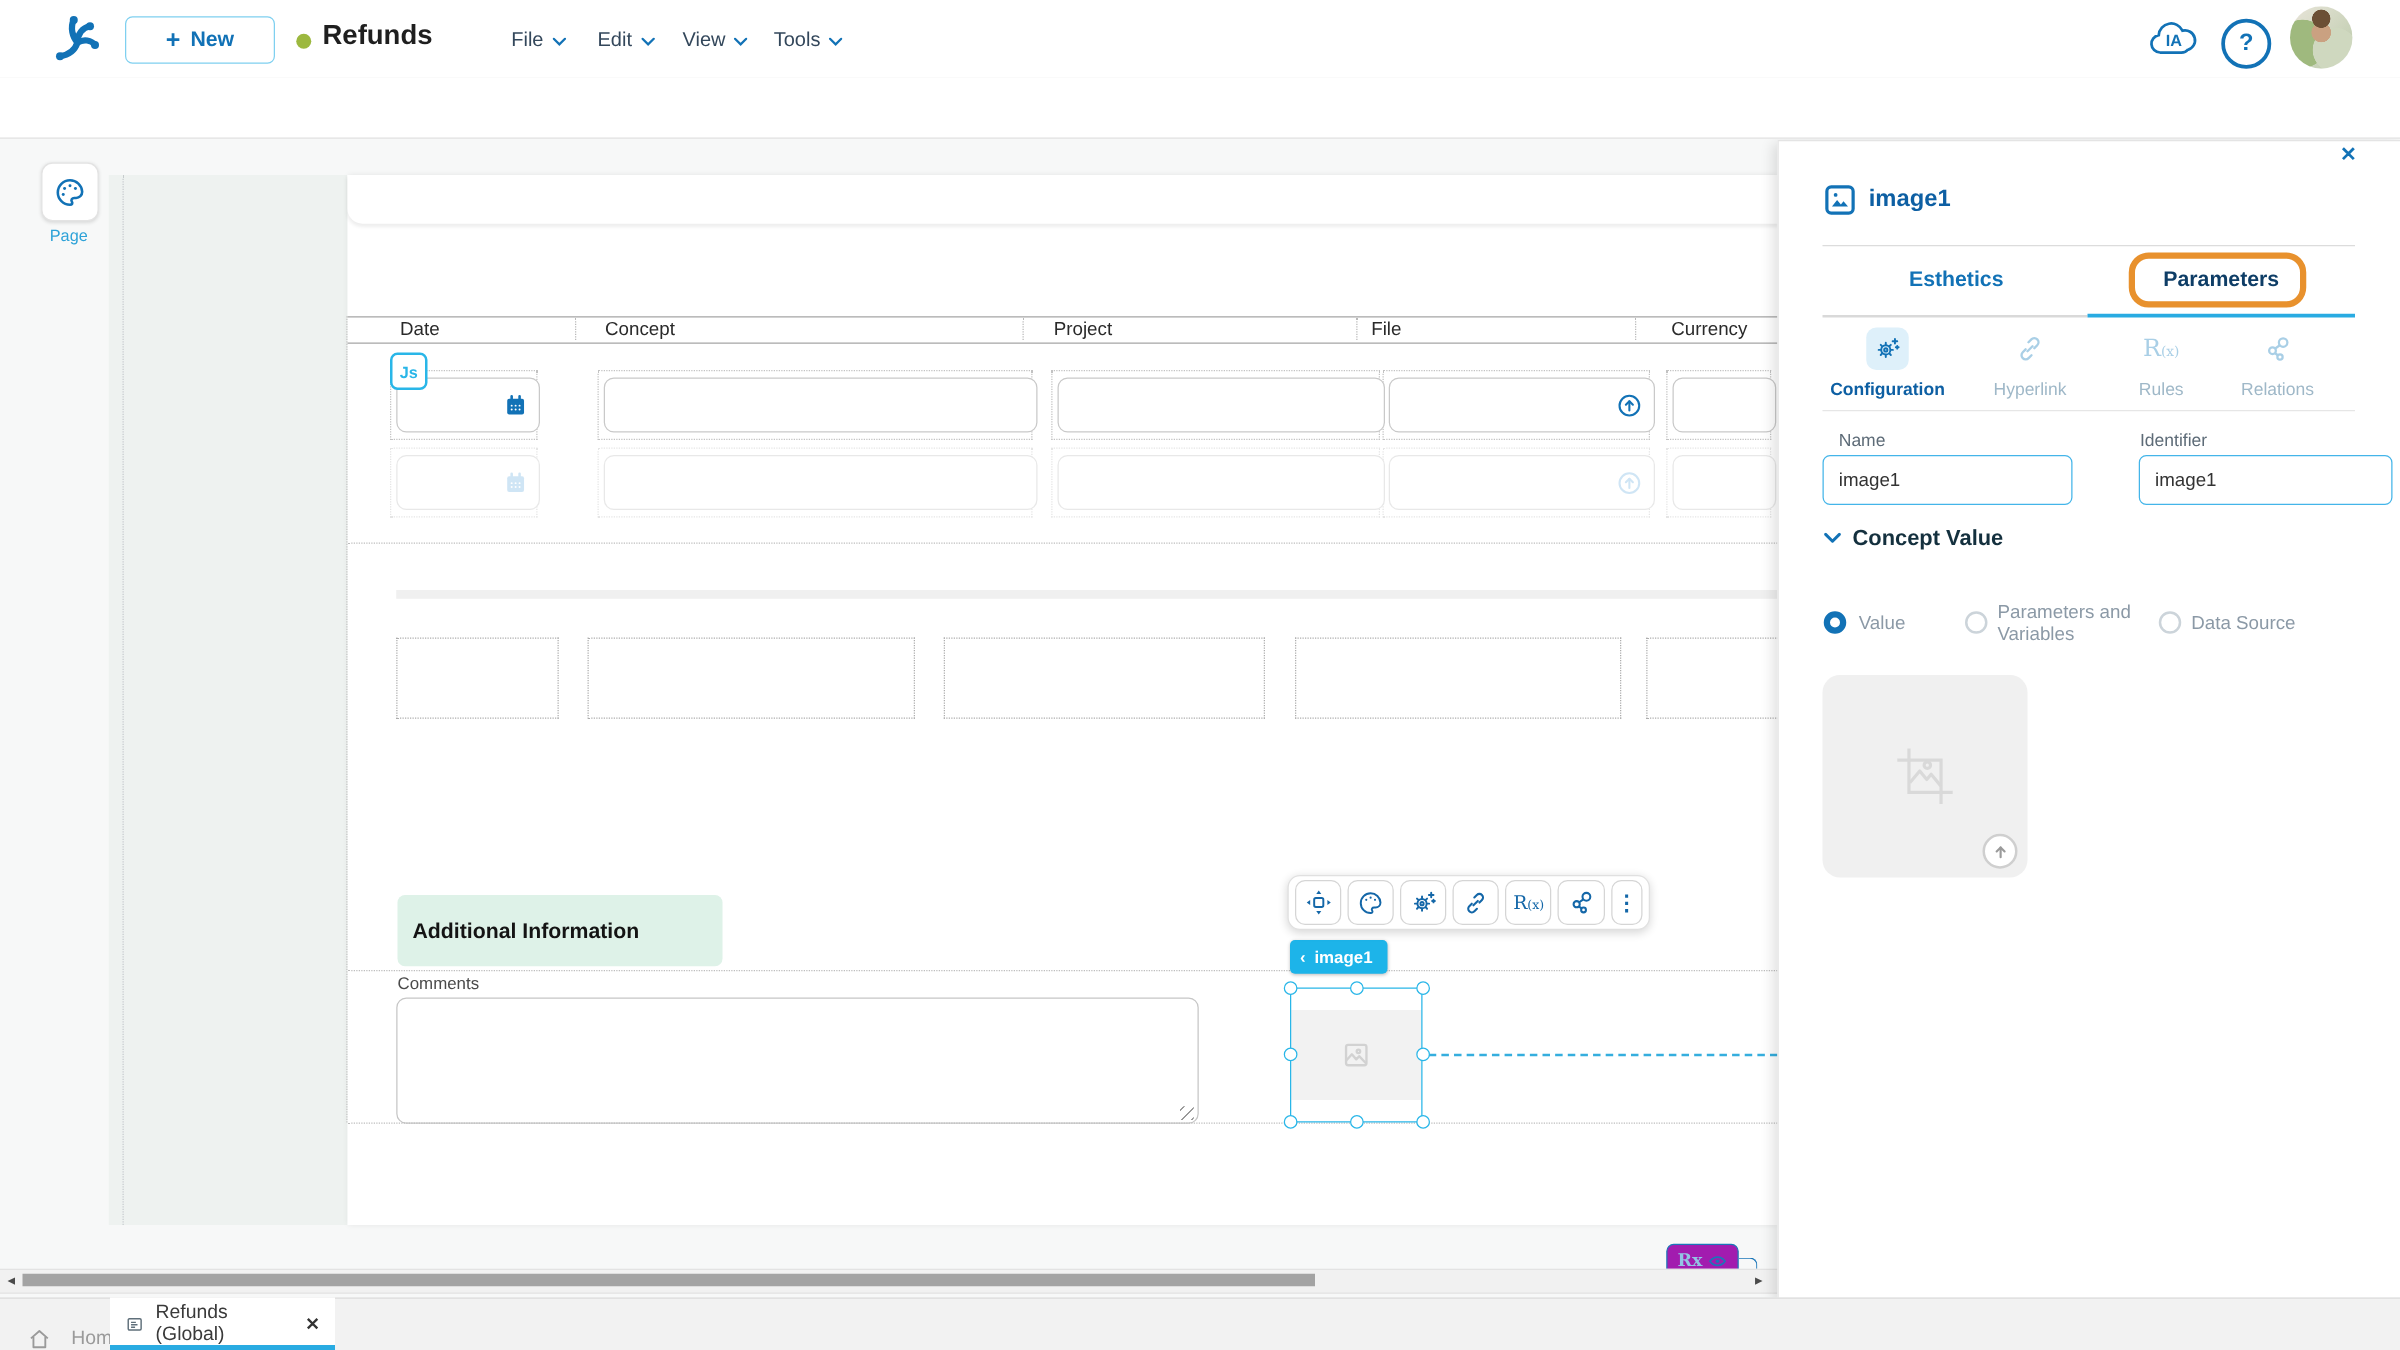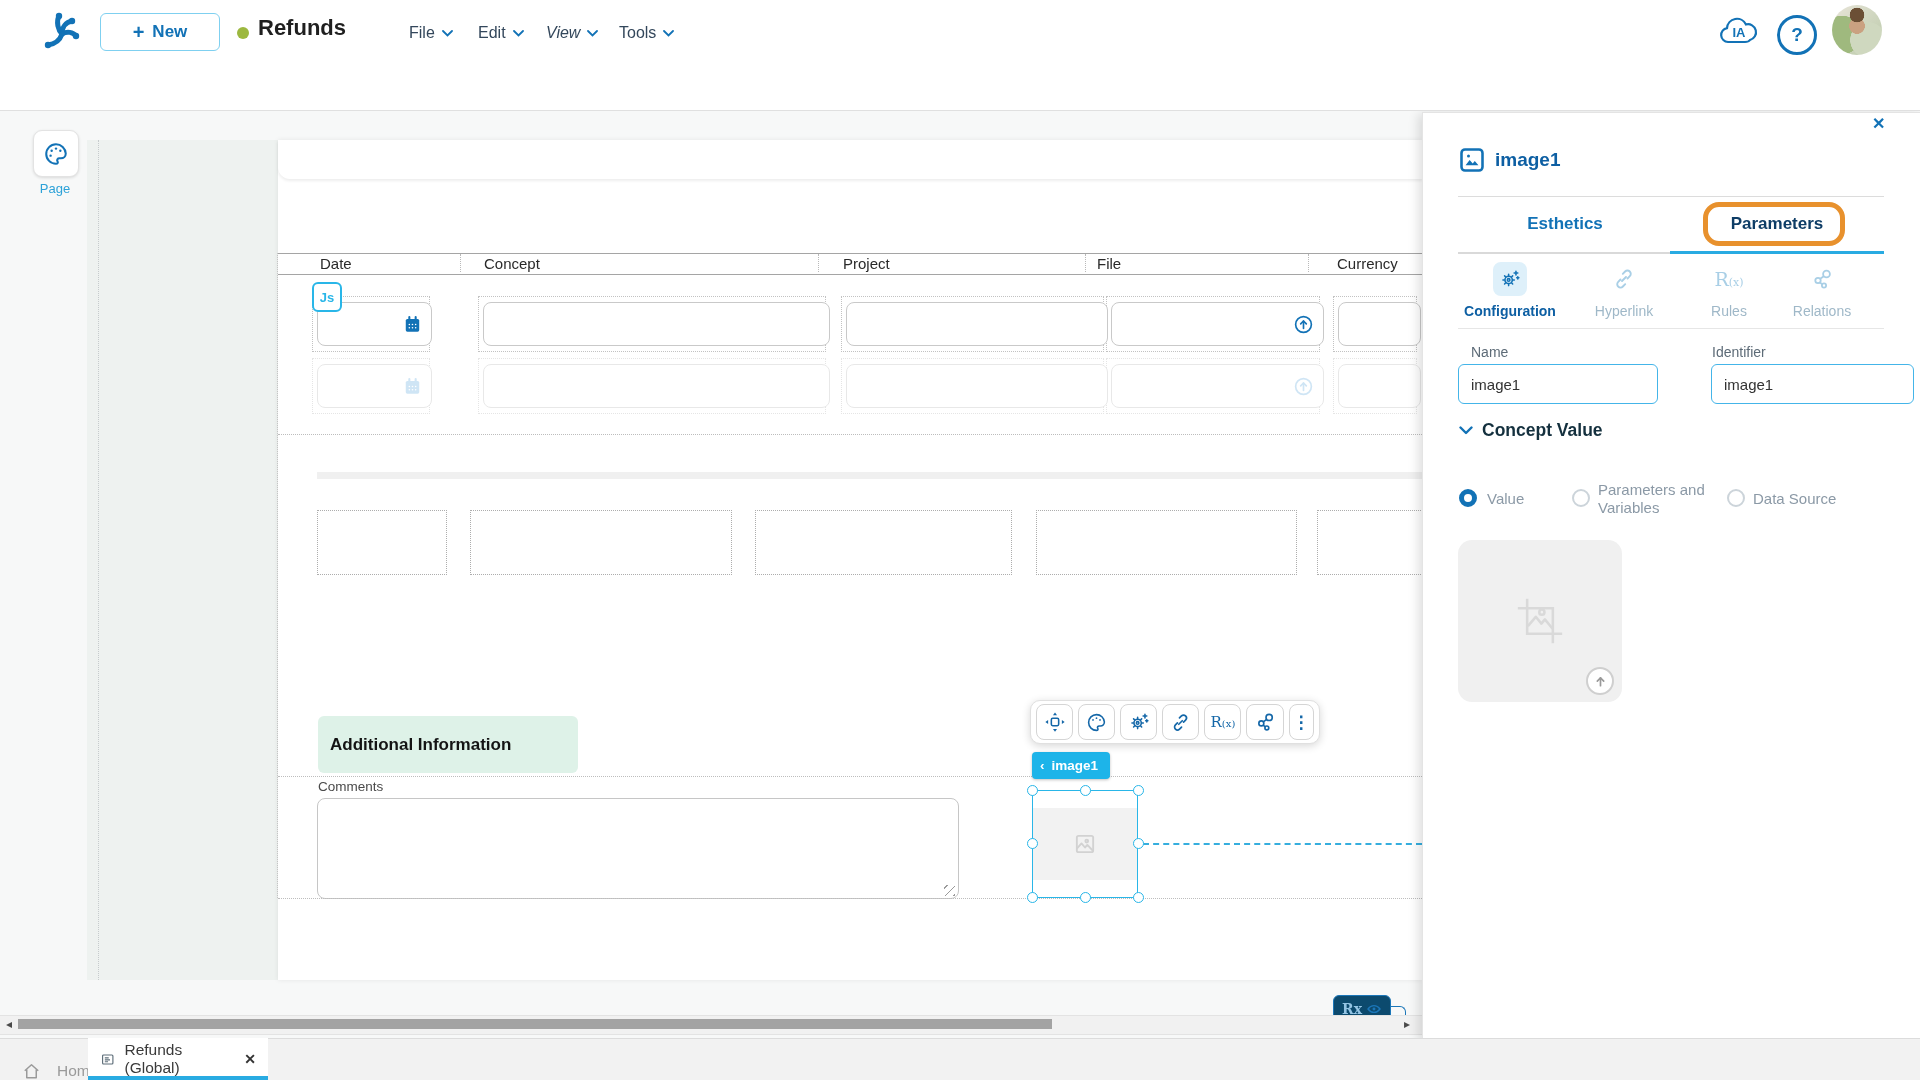--- a/index.html
+++ b/index.html
@@ -174,7 +174,7 @@
           <path d="M1 1l4.5 4.5L10 1" stroke="#1272b6" stroke-width="1.8" fill="none" stroke-linecap="round"></path>
         </svg>
     </div>
-    <div class="abs menu-item" style="left:546px;font-style:italic;">
+    <div class="abs menu-item" style="left:546px;">
       <span>View</span>
       <svg width="11" height="7" viewBox="0 0 11 7">
           <path d="M1 1l4.5 4.5L10 1" stroke="#1272b6" stroke-width="1.8" fill="none" stroke-linecap="round"></path>

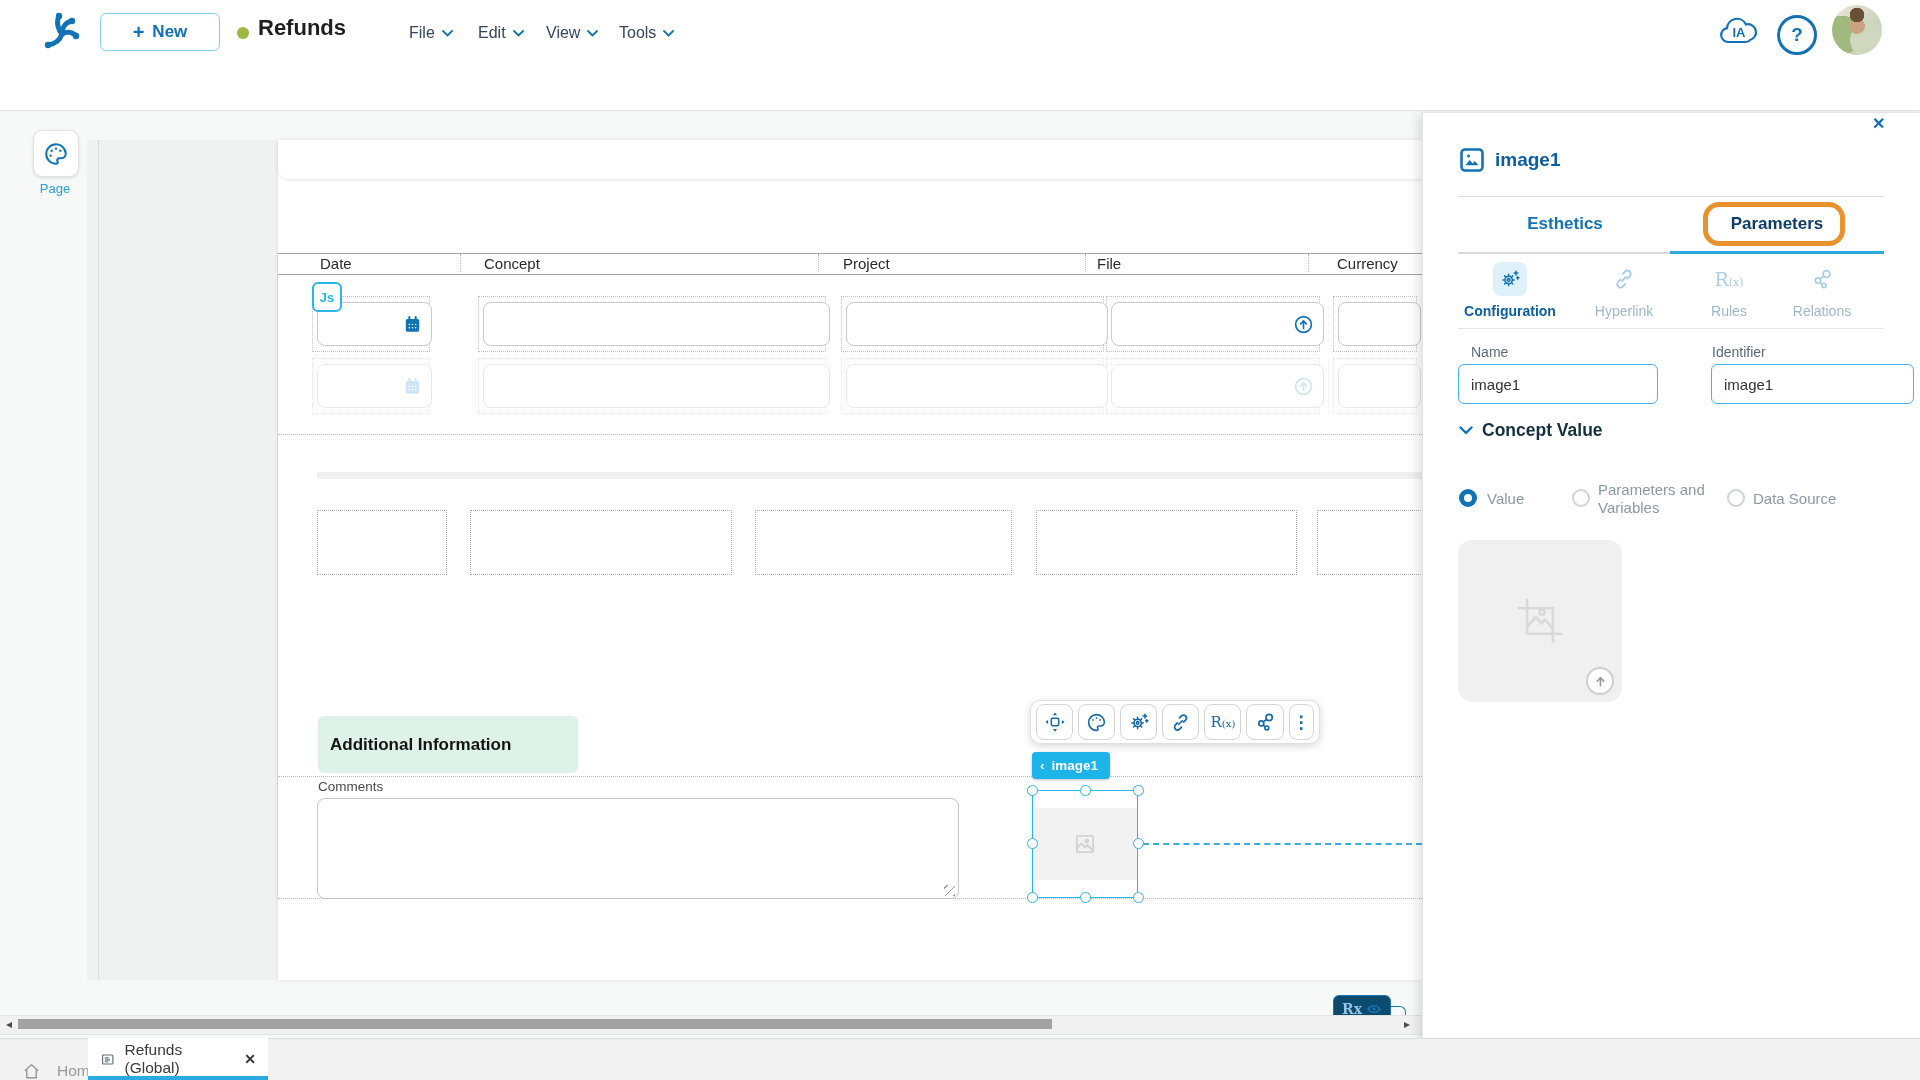--- a/index.html
+++ b/index.html
@@ -81,7 +81,7 @@
   .more-dots{font-weight:bold;font-size:17px;color:#1467a8;letter-spacing:0;}
 
   
-  .rx-chip{left:1333px;top:995px;width:56px;height:26px;border:1.5px solid #1b76b8;border-radius:6px;background:#0c4a6e;z-index:20;
+  .rx-chip{left:1333px;top:995px;width:56px;height:26px;border:1.5px solid #1b76b8;border-radius:6px;background:#a21caf;z-index:20;
     display:flex;align-items:center;justify-content:center;gap:4px;}
   .rx-chip .rxl{color:#93c4e4;font-weight:bold;font-size:14px;font-family:"DejaVu Serif",serif;}
   .rx-corner{left:1391px;top:1006px;width:14px;height:9px;border-top:1.5px solid #1b76b8;border-right:1.5px solid #1b76b8;border-radius:0 6px 0 0;z-index:20;}

